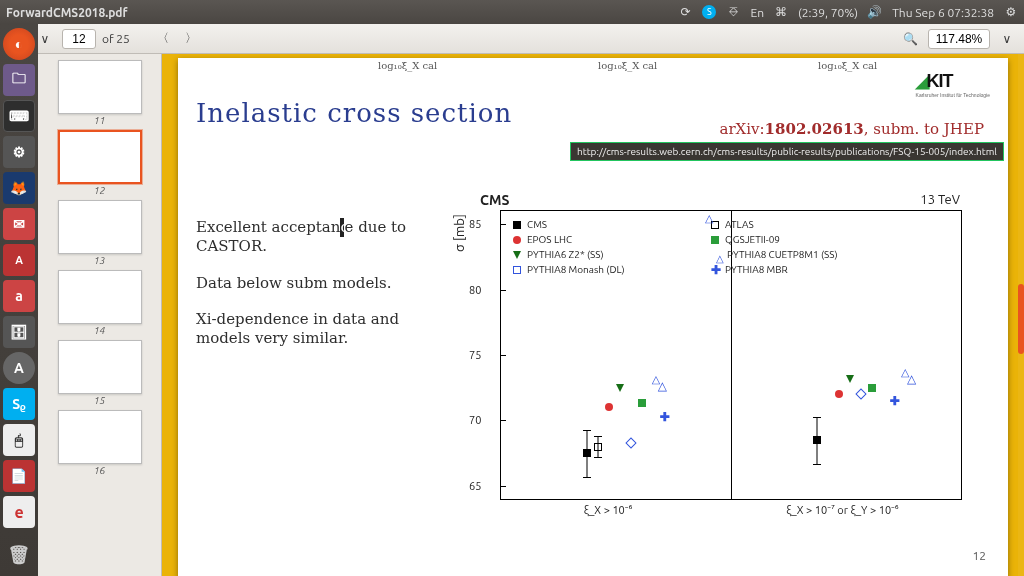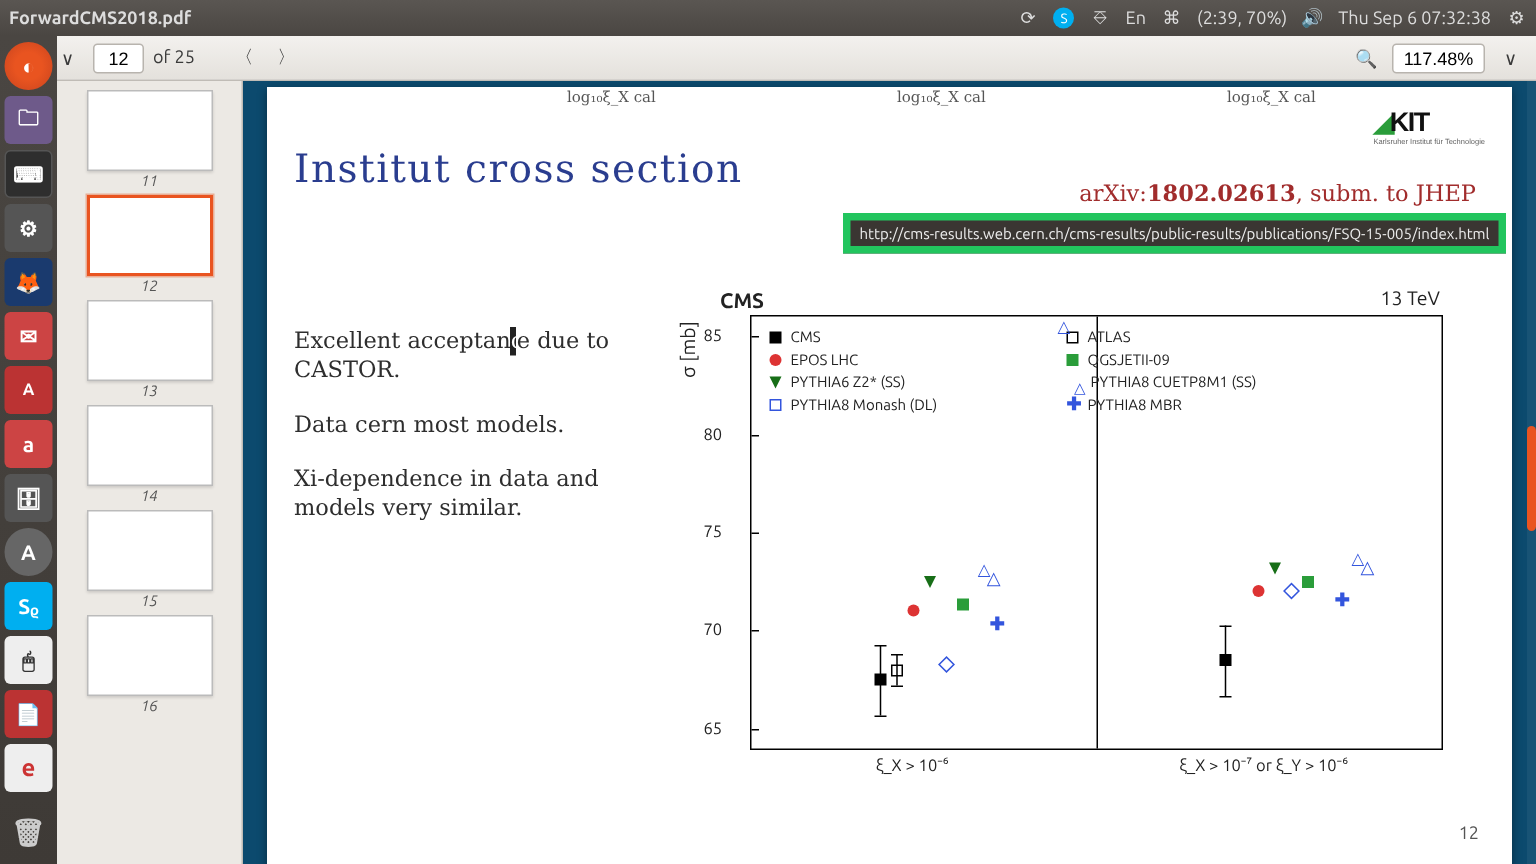--- a/index.html
+++ b/index.html
@@ -49,7 +49,7 @@
 .thumb .num { text-align: center; font-size: 10px; color: #555; margin-top: 1px; font-style: italic; }
 
 
-.canvas { flex: 1; background: #0c4a6e; display: flex; justify-content: center; padding: 4px 8px; overflow: hidden; position: relative;}
+.canvas { flex: 1; background: #eab308; display: flex; justify-content: center; padding: 4px 8px; overflow: hidden; position: relative;}
 .canvas .scrolltrack { position:absolute; right:0; top:0; bottom:0; width:6px; background: rgba(255,255,255,0.05);}
 .canvas .scrolltrack .thumbb { position:absolute; top:230px; height:70px; left:0; right:0; background:#e95420; border-radius:3px;}
 .page { width: 830px; height: 520px; background: #fff; box-shadow: 0 2px 6px rgba(0,0,0,0.4); position: relative; padding: 10px 18px; color: #222; }

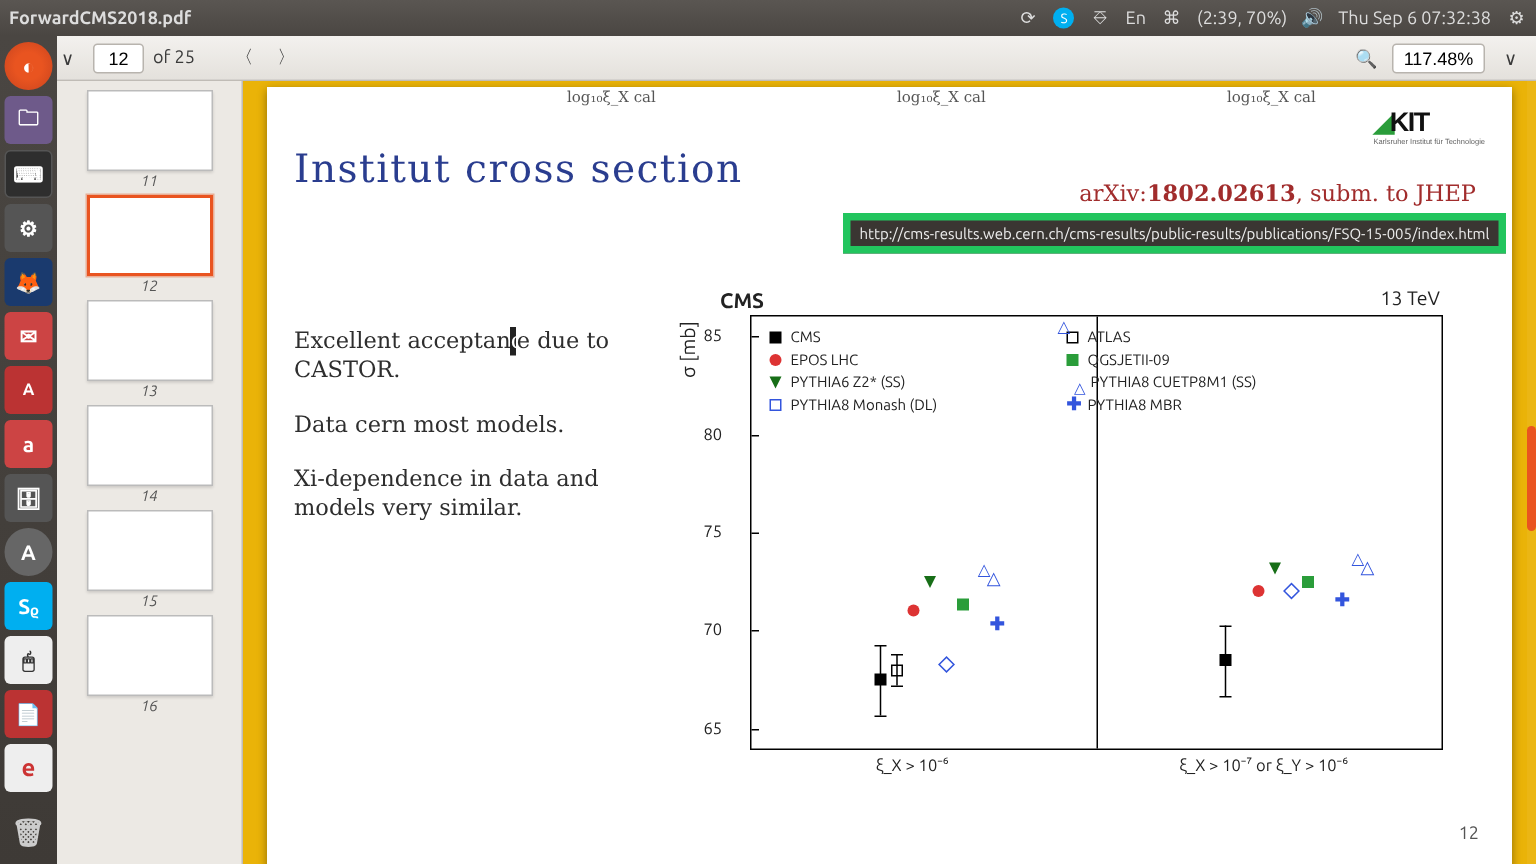--- a/index.html
+++ b/index.html
@@ -185,7 +185,7 @@
         <small>Karlsruher Institut für Technologie</small>
       </div>
 
-      <h1 class="slidetitle">Institut  cross  section</h1>
+      <h1 class="slidetitle">Inelastic  cross  section</h1>
 
       <div class="ref">
         arXiv:<b>1802.02613</b>, subm. to JHEP

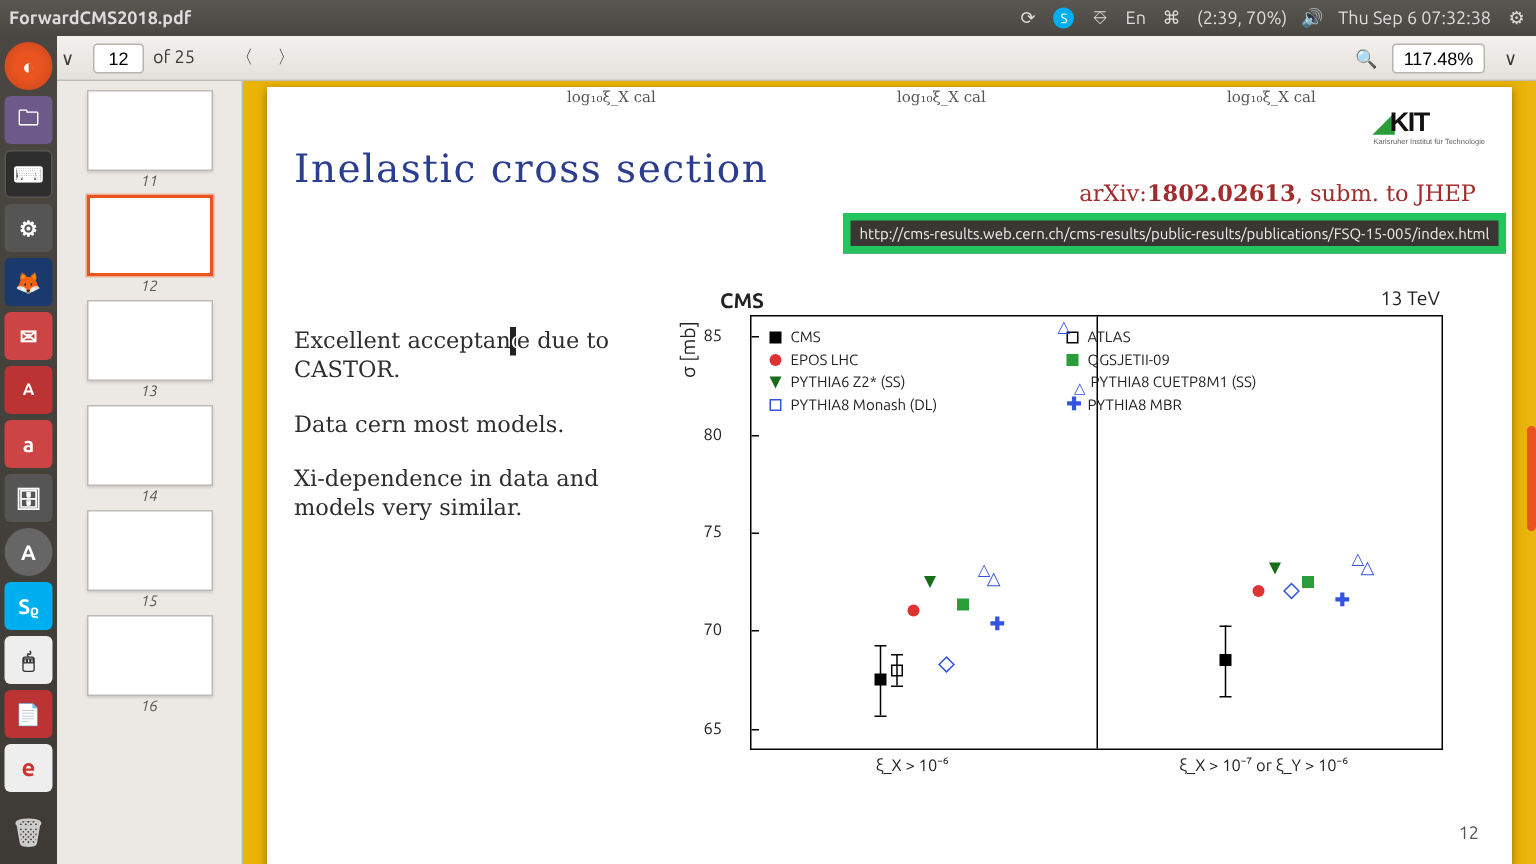--- a/index.html
+++ b/index.html
@@ -59,7 +59,7 @@
 .page .logo .fan { color:#2a9d3a; display:inline-block; margin-right:-2px;}
 .page .logo small { display:block; font-size:5px; font-weight:400; color:#666; letter-spacing:0;}
 .page .ref { position:absolute; top:62px; right:24px; font-family: "DejaVu Serif", serif; color:#a12c2c; font-size:15px;}
-.page .tooltip { position:absolute; top:84px; right:4px; background:#3a3632; color:#eee; font-size:10px; padding:3px 6px; border:5px solid #22c55e; z-index:10;}
+.page .tooltip { position:absolute; top:84px; right:4px; background:#3a3632; color:#eee; font-size:10px; padding:3px 6px; border:1px solid #22c55e; z-index:10;}
 .page .body { display:flex; margin-top: 60px; gap: 10px;}
 .page .text { flex: 0 0 230px; font-family: "DejaVu Serif", Georgia, serif; font-size: 15px; color:#2e2e2e; line-height: 1.25; padding-top: 30px;}
 .page .text p { margin-bottom: 18px; }

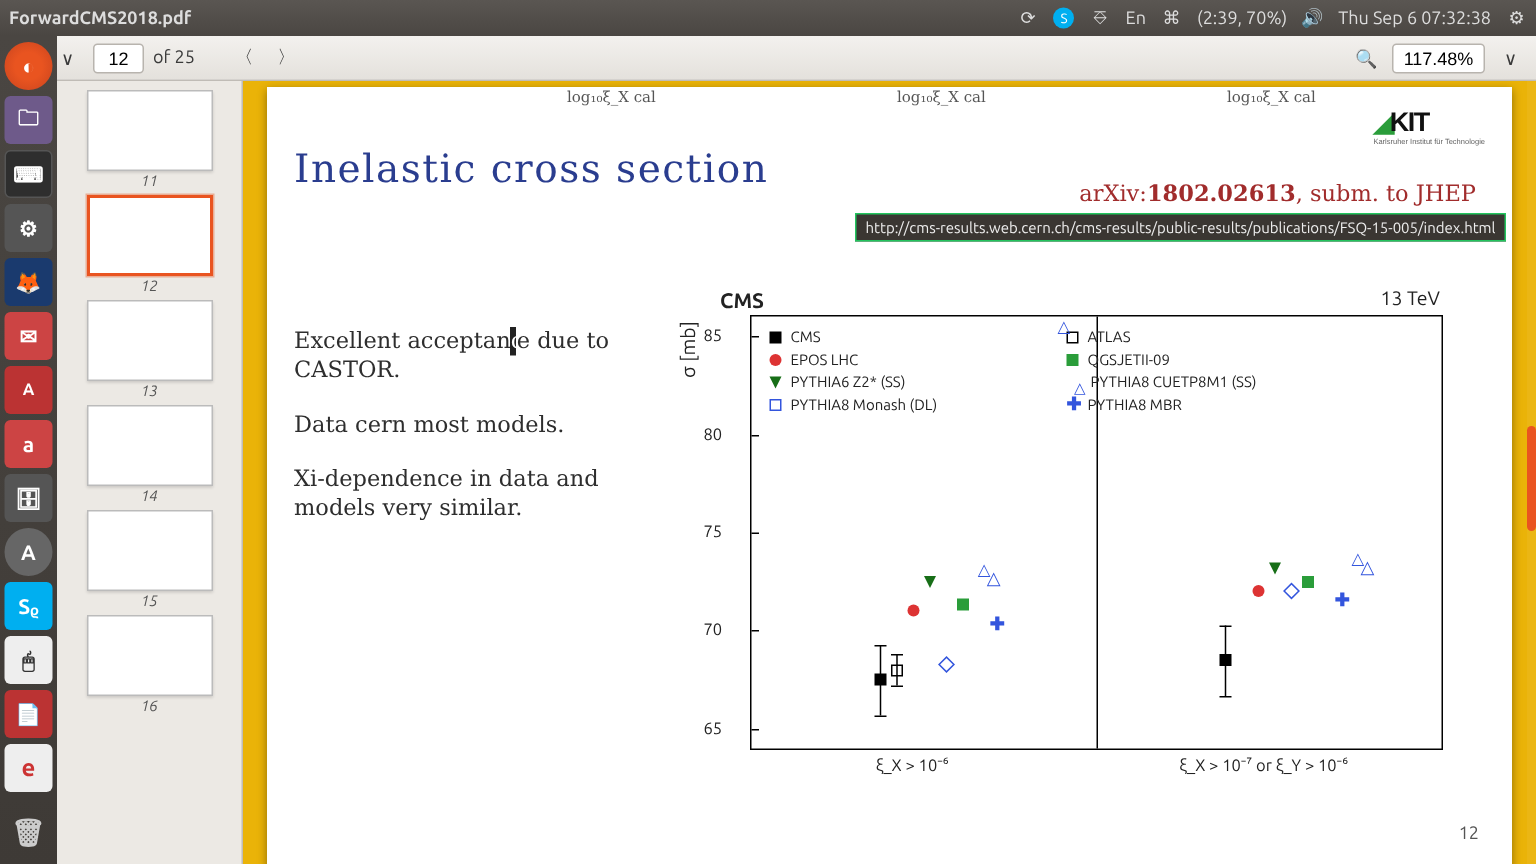--- a/index.html
+++ b/index.html
@@ -196,7 +196,7 @@
       <div class="body">
         <div class="text">
           <p>Excellent acceptan<span class="hl">c</span>e due to CASTOR.</p>
-          <p>Data cern most models.</p>
+          <p>Data below subm models.</p>
           <p>Xi-dependence in data and models very similar.</p>
         </div>
 

